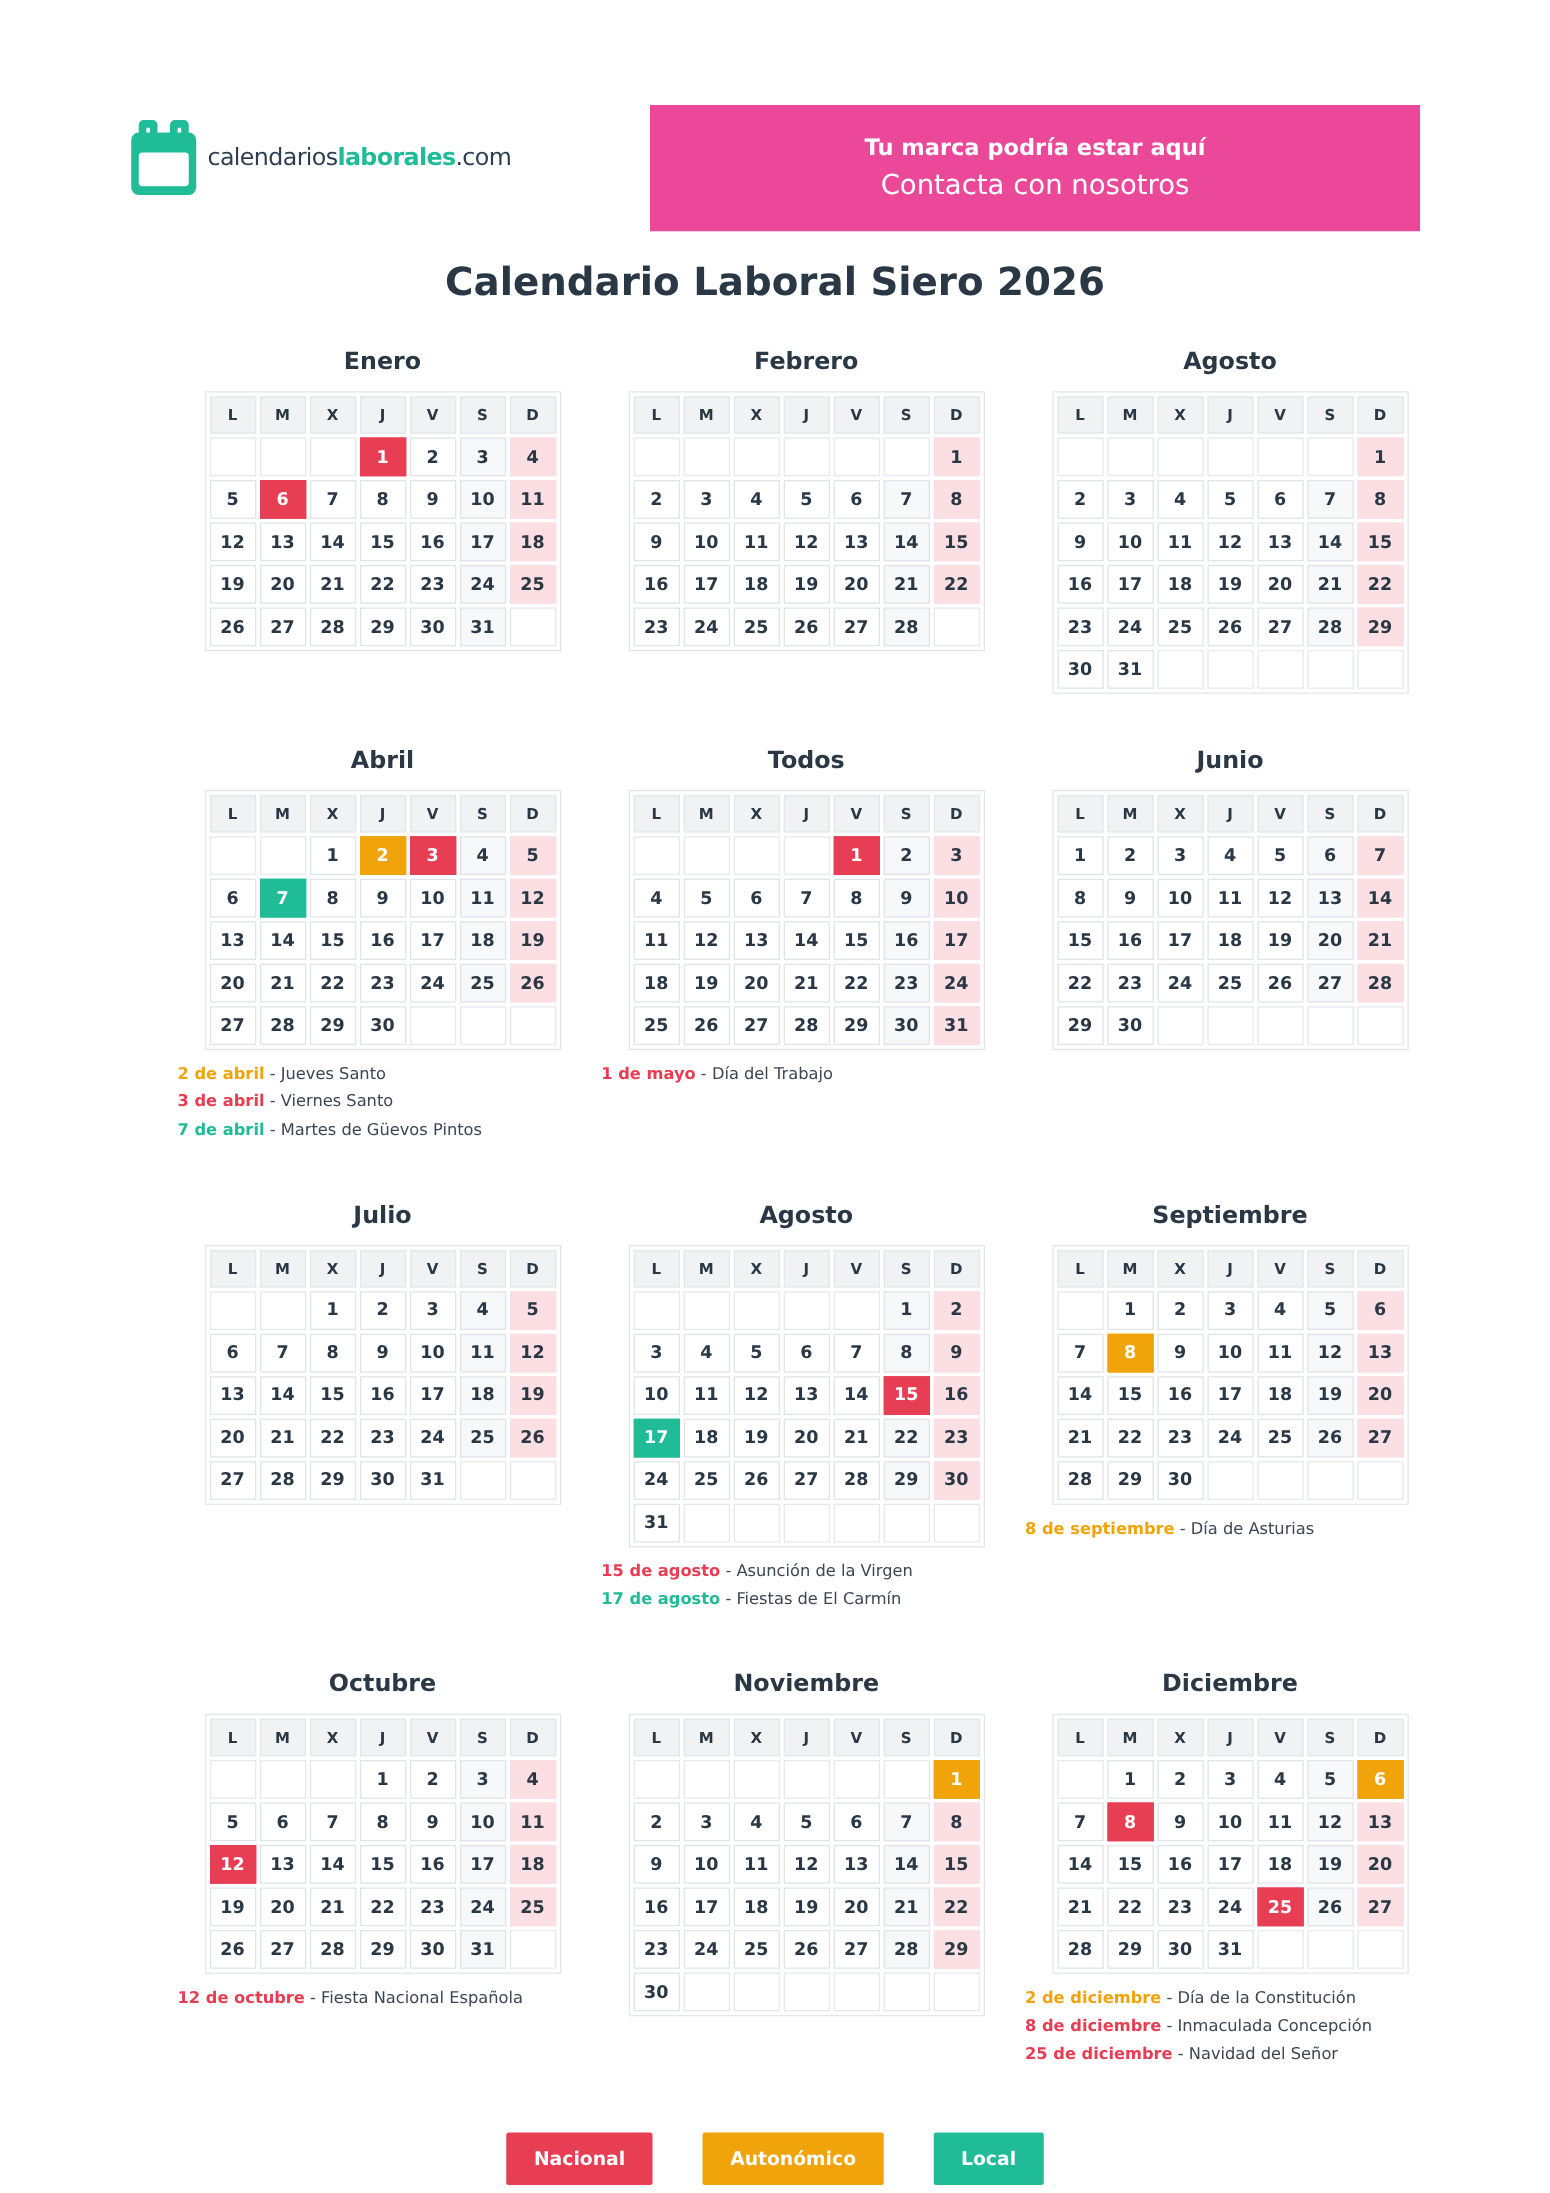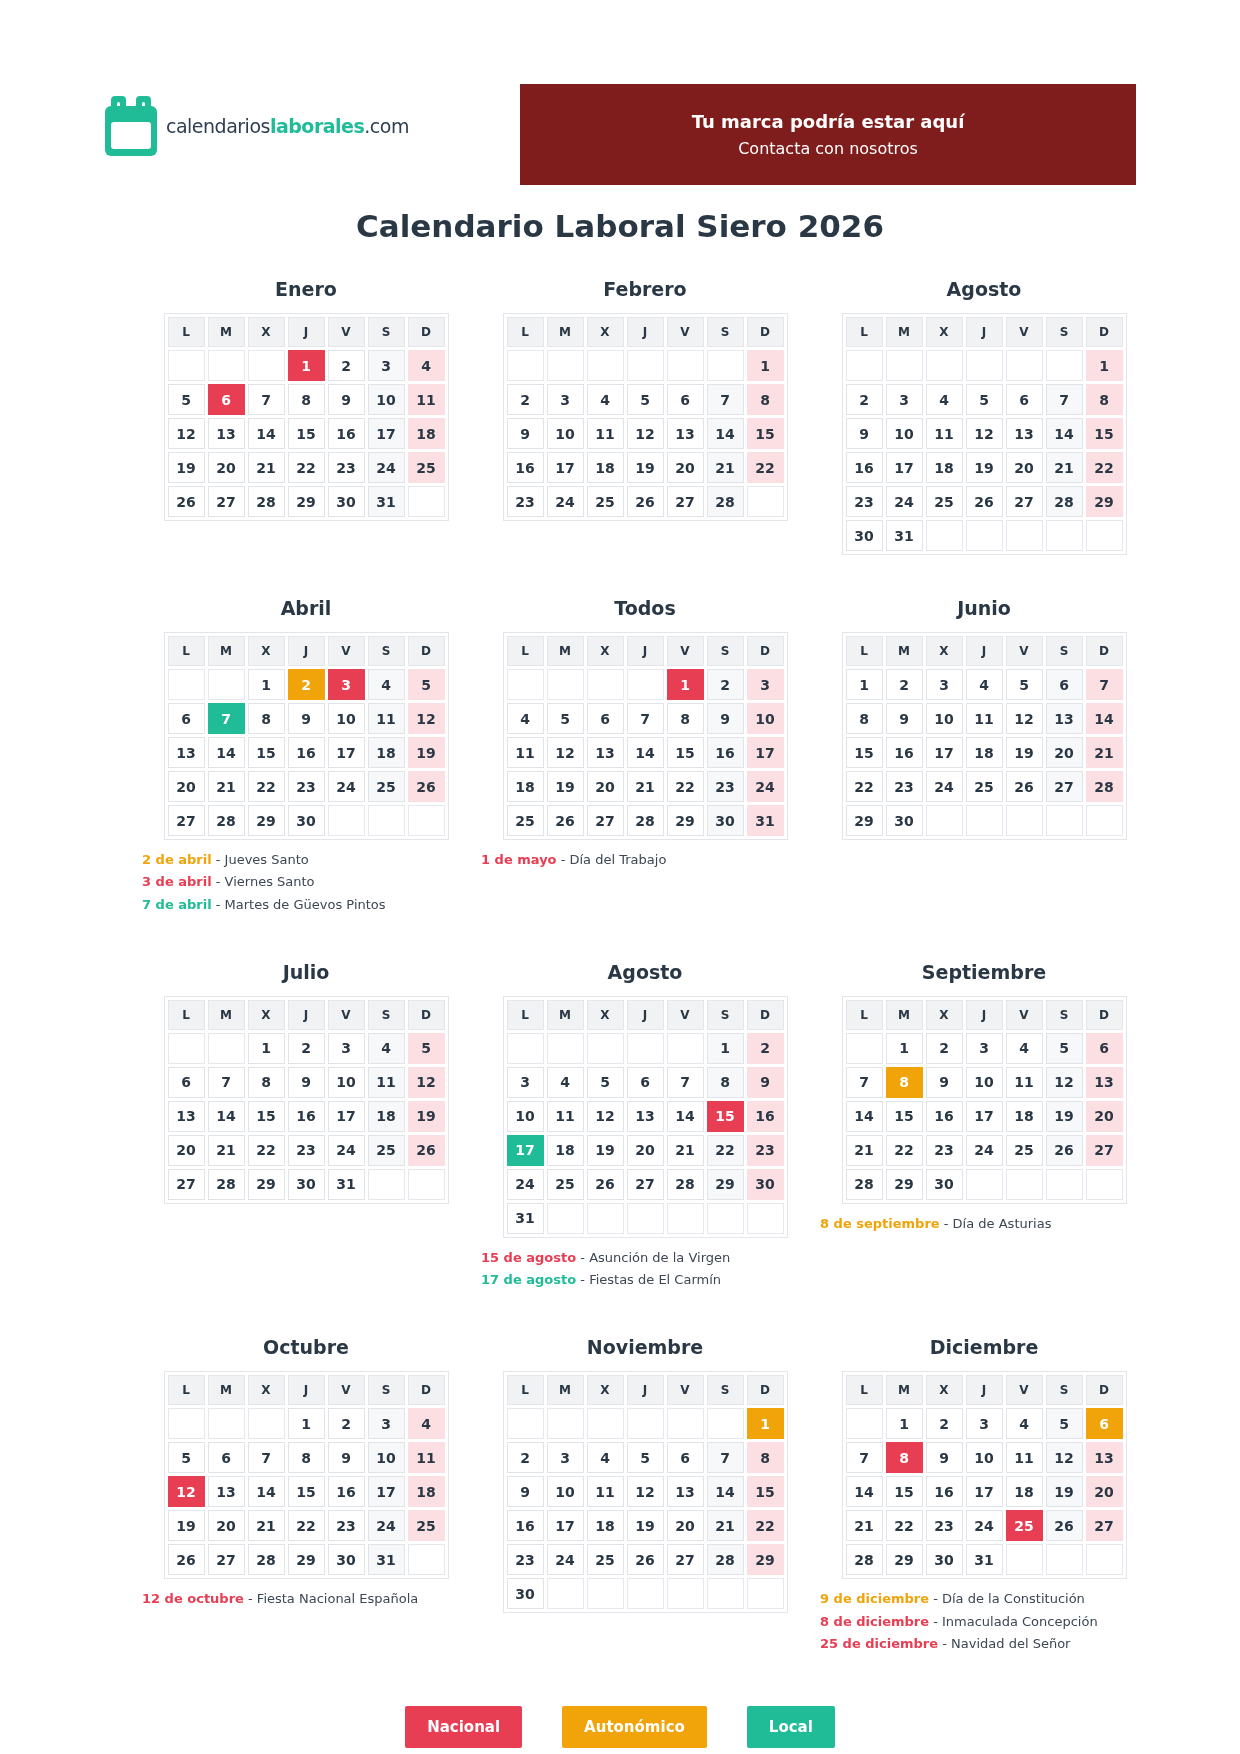--- a/index.html
+++ b/index.html
@@ -21,7 +21,7 @@
   .lt-accent { color:#20bc98; font-weight:700; }
   .lt-suffix { color:#2e3e50; font-weight:500; }
 
-  .banner { position:absolute; left:520px; top:84px; width:616px; height:101px; background:#7f1d1d;
+  .banner { position:absolute; left:520px; top:84px; width:616px; height:101px; background:#ec4899;
             display:flex; flex-direction:column; justify-content:center; align-items:center; gap:7px;
             color:#ffffff; cursor:pointer; }
   .banner-line1 { font-size:18px; font-weight:700; }

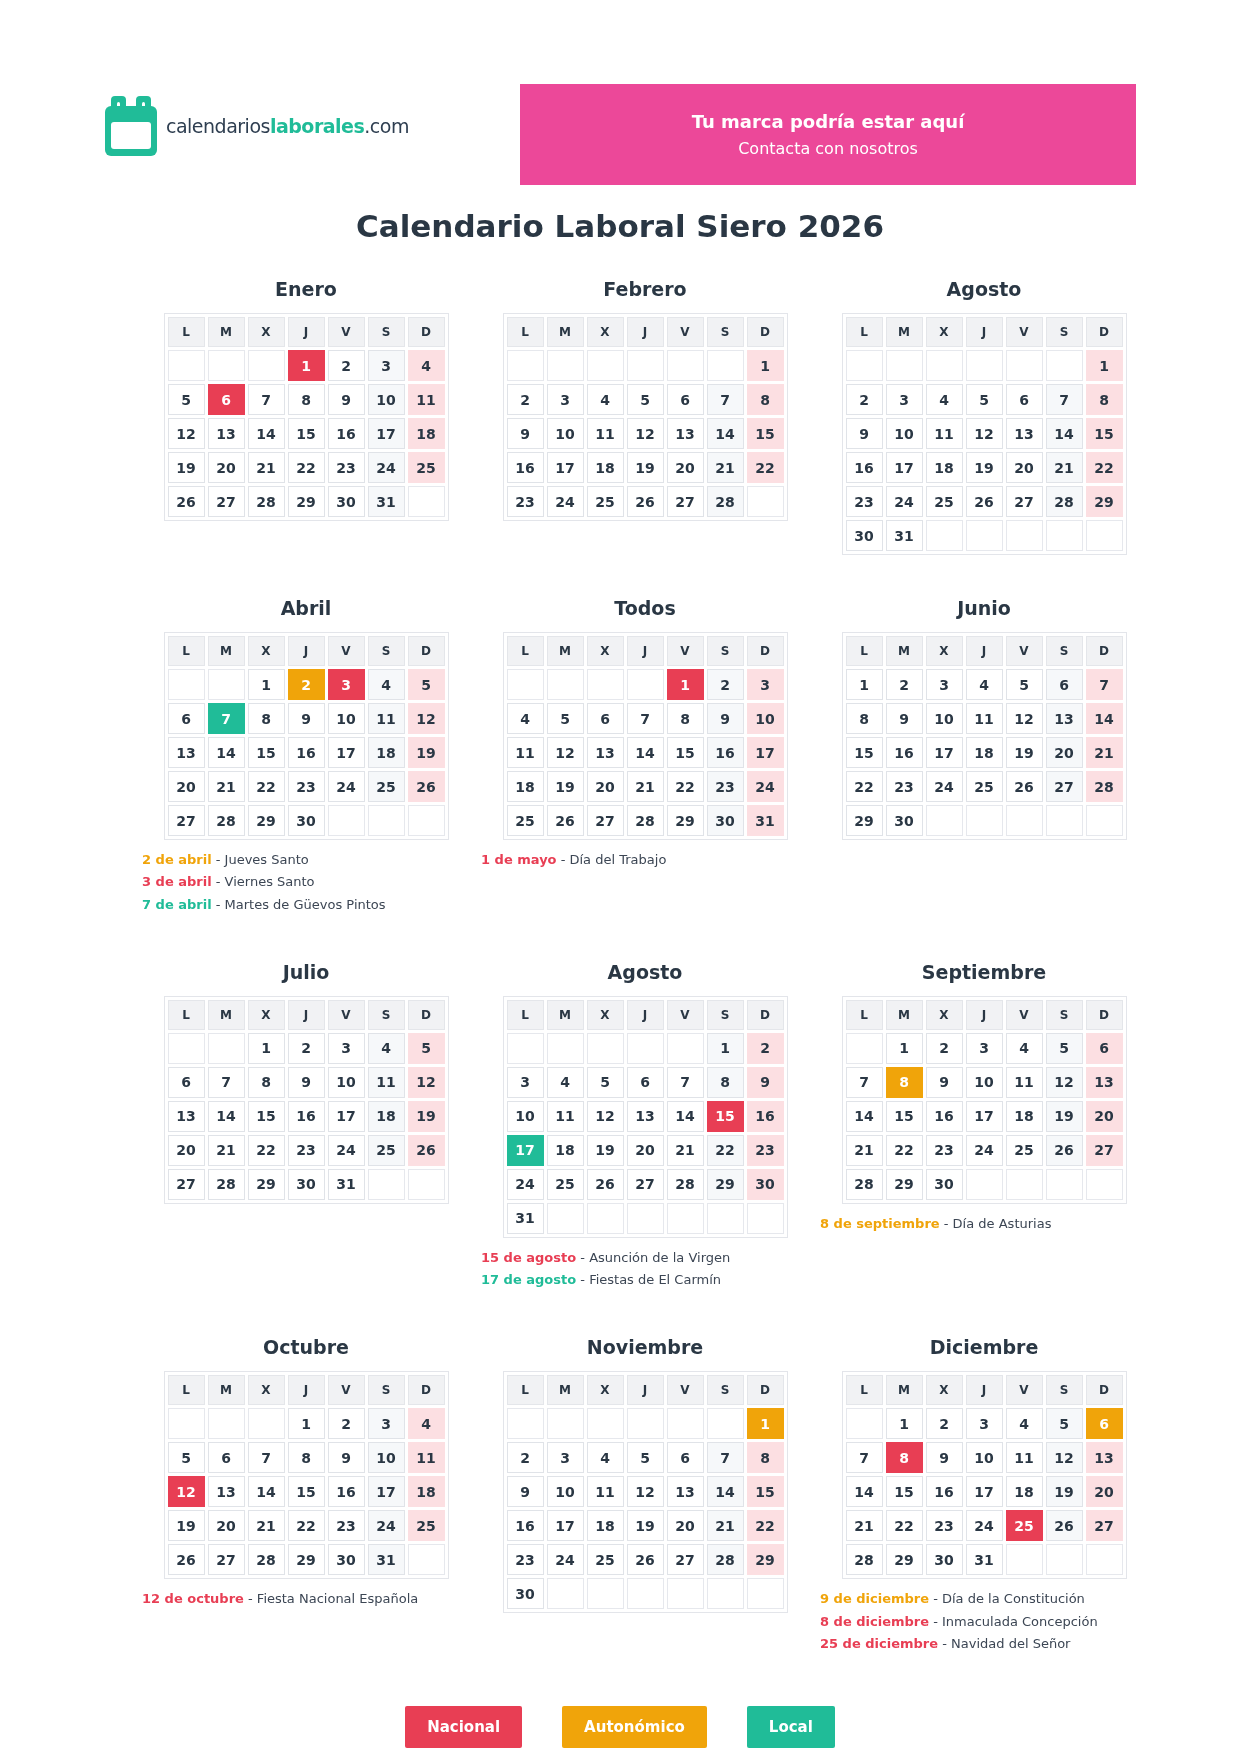--- a/index.html
+++ b/index.html
@@ -25,7 +25,7 @@
             display:flex; flex-direction:column; justify-content:center; align-items:center; gap:7px;
             color:#ffffff; cursor:pointer; }
   .banner-line1 { font-size:18px; font-weight:700; }
-  .banner-line2 { font-size:16px; font-weight:400; }
+  .banner-line2 { font-size:22px; font-weight:400; }
 
   
   h1.page-title { width:960px; margin:18px auto 34px; text-align:center; font-size:31px; font-weight:700; color:#2a3744; }

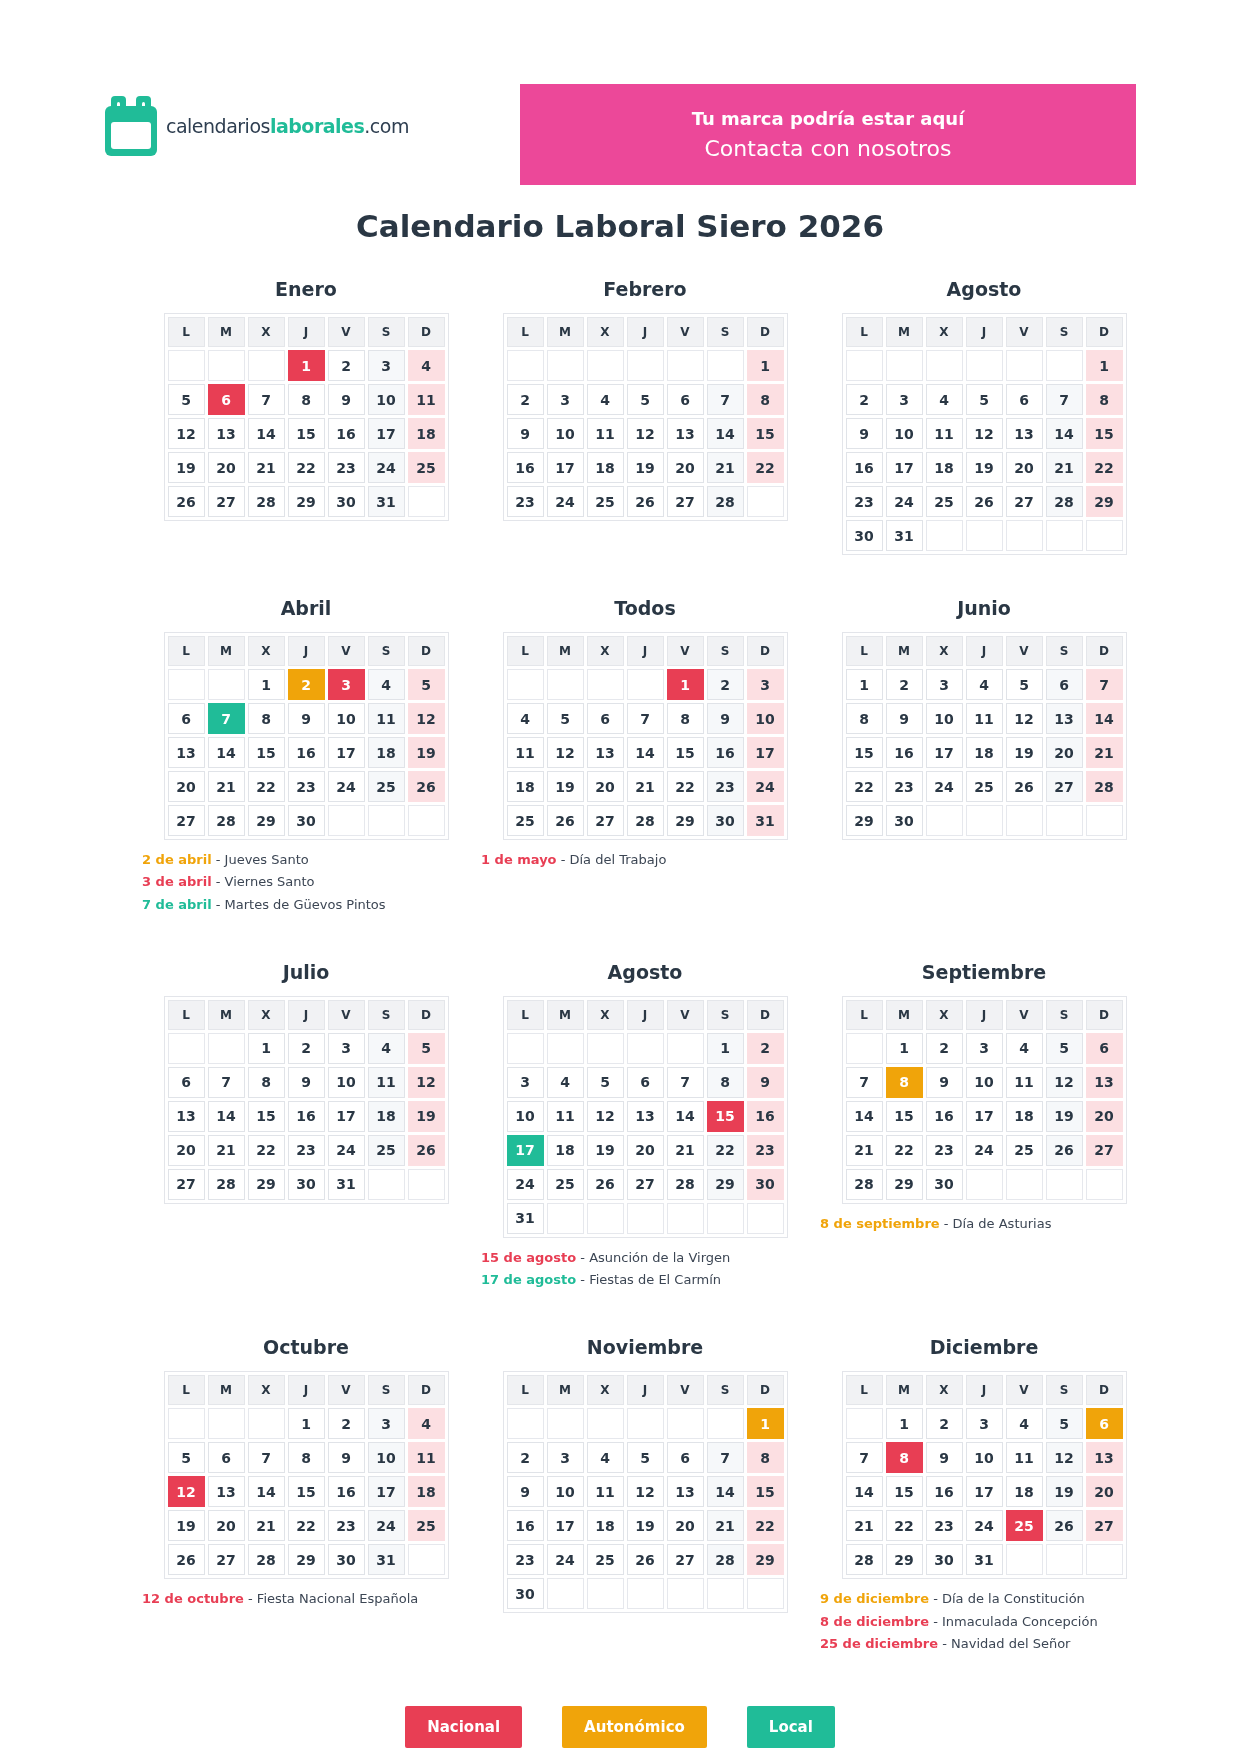--- a/index.html
+++ b/index.html
@@ -890,7 +890,7 @@
           </tbody>
         </table>
         <div class="month-notes">
-          <div class="note-line"><span class="note-date regional">9 de diciembre</span><span class="note-desc"> - Día de la Constitución</span></div>
+          <div class="note-line"><span class="note-date regional">2 de diciembre</span><span class="note-desc"> - Día de la Constitución</span></div>
           <div class="note-line"><span class="note-date national">8 de diciembre</span><span class="note-desc"> - Inmaculada Concepción</span></div>
           <div class="note-line"><span class="note-date national">25 de diciembre</span><span class="note-desc"> - Navidad del Señor</span></div>
         </div>

